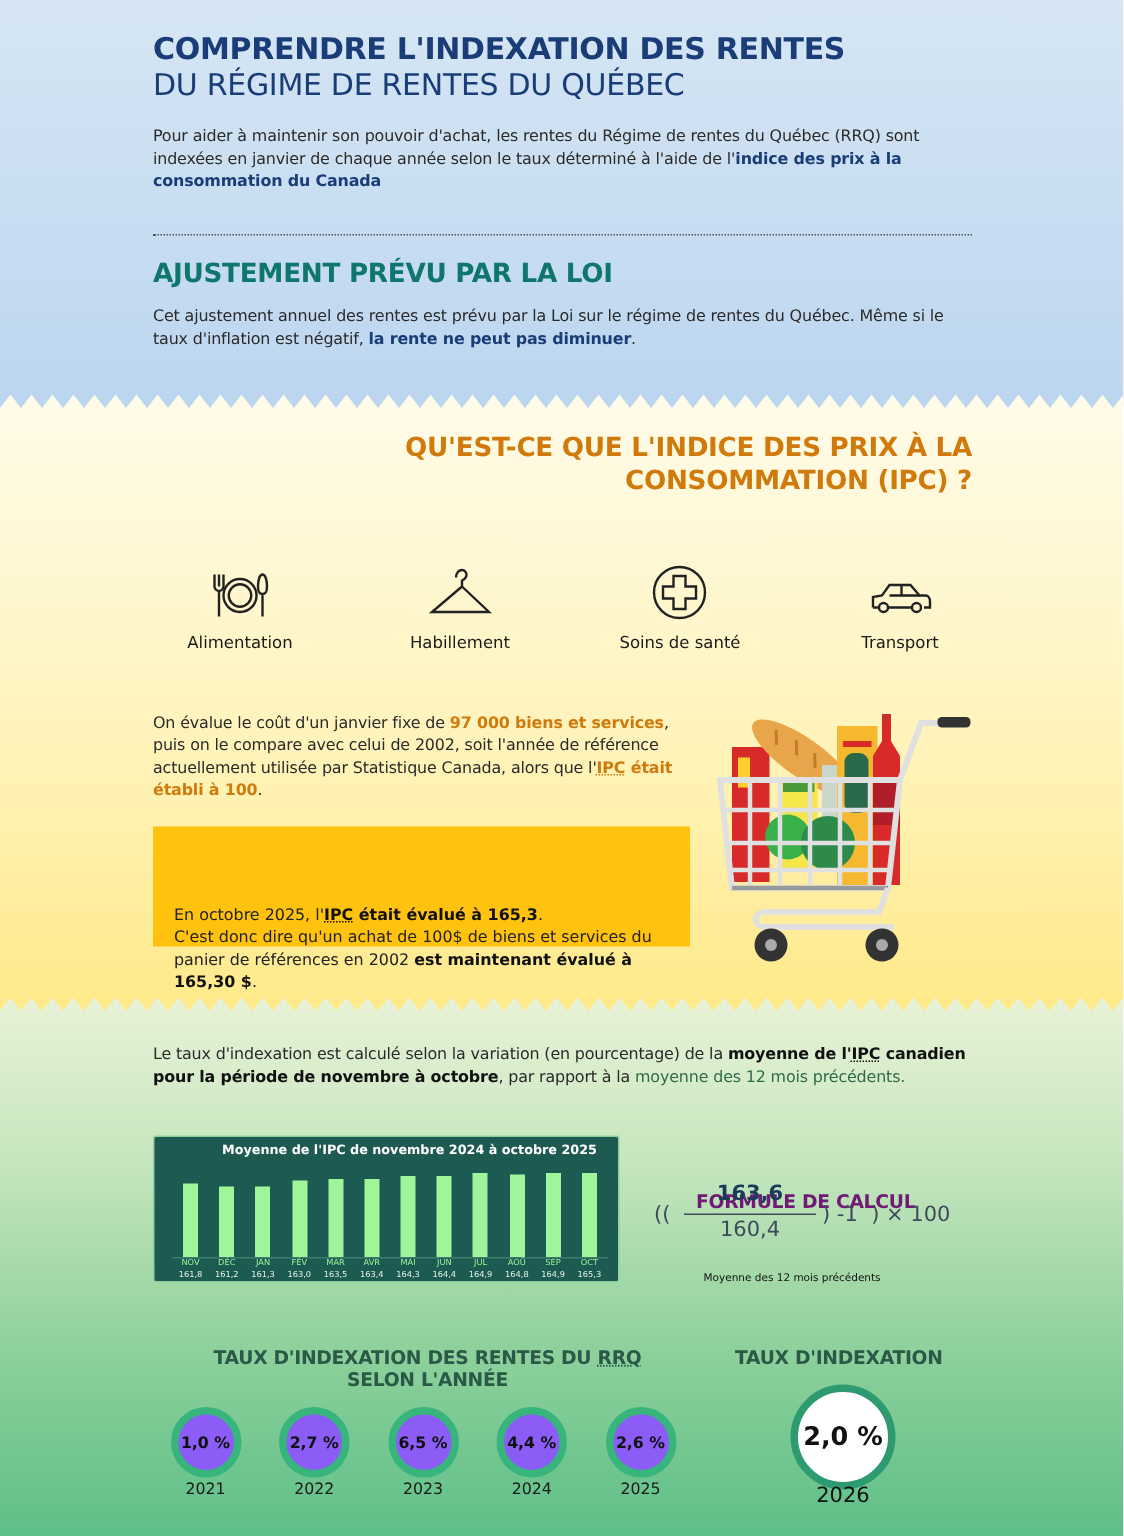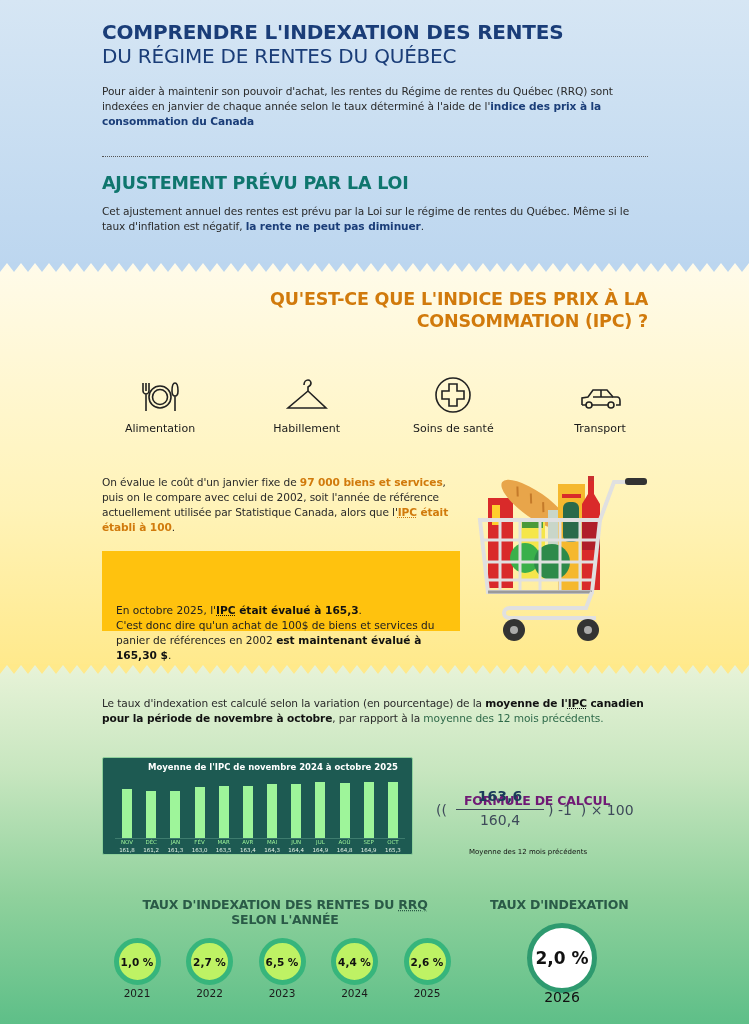--- a/index.html
+++ b/index.html
@@ -64,7 +64,7 @@
   .hist-title { position: absolute; left: 120px; top: 897px; width: 330px; text-align: center; font-size: 12.5px; line-height: 15px; font-weight: bold; color: #2a5a47; letter-spacing: -0.2px; }
   .hist-row { position: absolute; left: 112px; top: 938px; width: 340px; display: flex; justify-content: space-between; }
   .hist-item { width: 50px; display: flex; flex-direction: column; align-items: center; }
-  .ring { width: 47px; height: 47px; border-radius: 50%; border: 5px solid #37b57c; background: #bef264; display: flex; align-items: center; justify-content: center; font-size: 10.5px; font-weight: bold; color: #111; }
+  .ring { width: 47px; height: 47px; border-radius: 50%; border: 5px solid #37b57c; background: #8b5cf6; display: flex; align-items: center; justify-content: center; font-size: 10.5px; font-weight: bold; color: #111; }
   .year { font-size: 10.5px; color: #1a1a1a; margin-top: 2px; }
 
   .current-title { position: absolute; left: 490px; top: 897px; font-size: 12.5px; font-weight: bold; color: #2a5a47; letter-spacing: -0.2px; }

